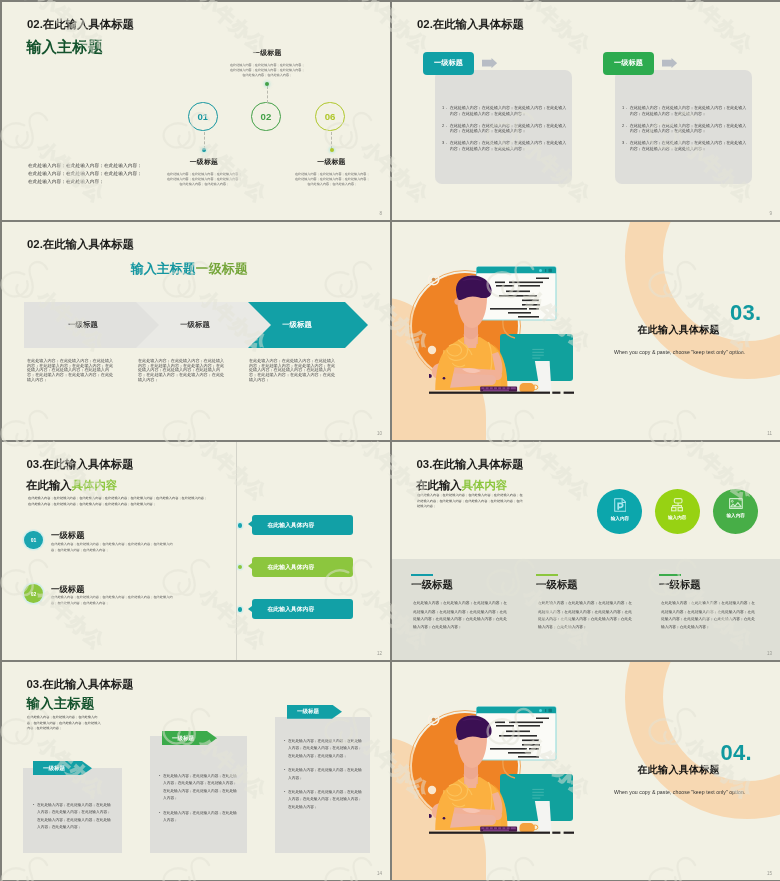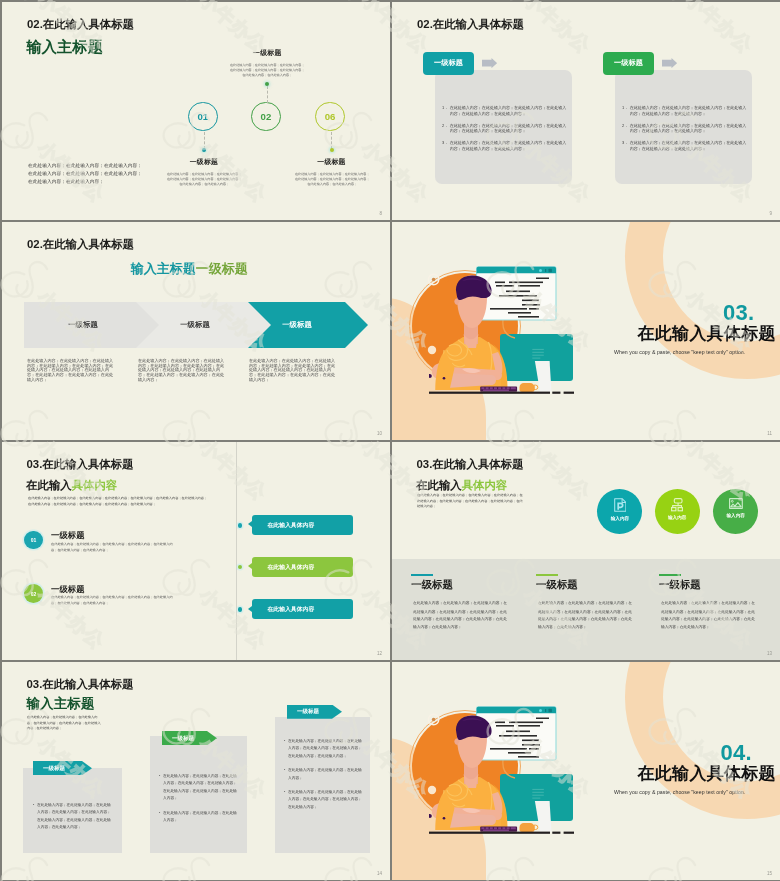--- a/index.html
+++ b/index.html
@@ -286,7 +286,7 @@
         <rect x="171.6" y="169.6" width="10.4" height="2.2" fill="#231f20"></rect>
 
     </svg>
-    <div class="bignum" style="left:331px;top:80px">03.</div>
+    <div class="bignum" style="left:338px;top:80px">03.</div>
     <div class="bigtitle" style="left:245.5px;top:102.6px">在此输入具体标题</div>
     <div class="subt" style="left:222px;top:126.5px">When you copy &amp; paste, choose "keep text only" option.</div>
     <div class="pgnum">11</div>

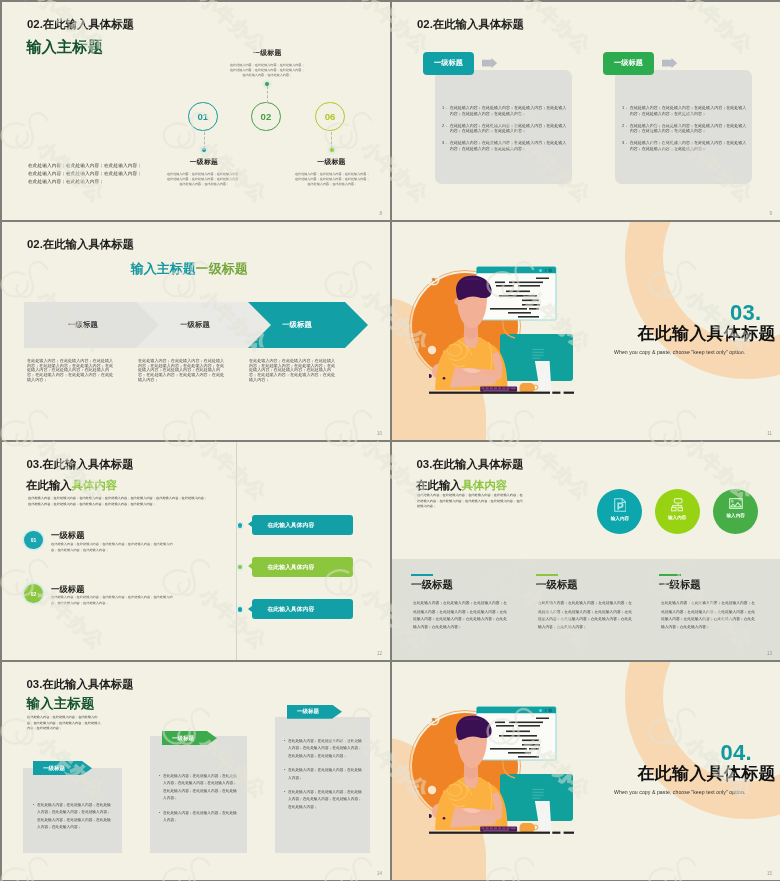--- a/index.html
+++ b/index.html
@@ -54,7 +54,7 @@
   
   .illus{position:absolute;left:0;top:0;width:388px;height:218px;}
   .bignum{position:absolute;font-size:22px;font-weight:700;color:#10999f;letter-spacing:.3px;line-height:1;}
-  .bigtitle{position:absolute;font-size:17px;font-weight:700;color:#111;letter-spacing:.3px;line-height:1;white-space:nowrap;}
+  .bigtitle{position:absolute;font-size:10px;font-weight:700;color:#111;letter-spacing:.3px;line-height:1;white-space:nowrap;}
   .subt{position:absolute;font-size:5.2px;color:#333;letter-spacing:.05px;white-space:nowrap;}
 
   

